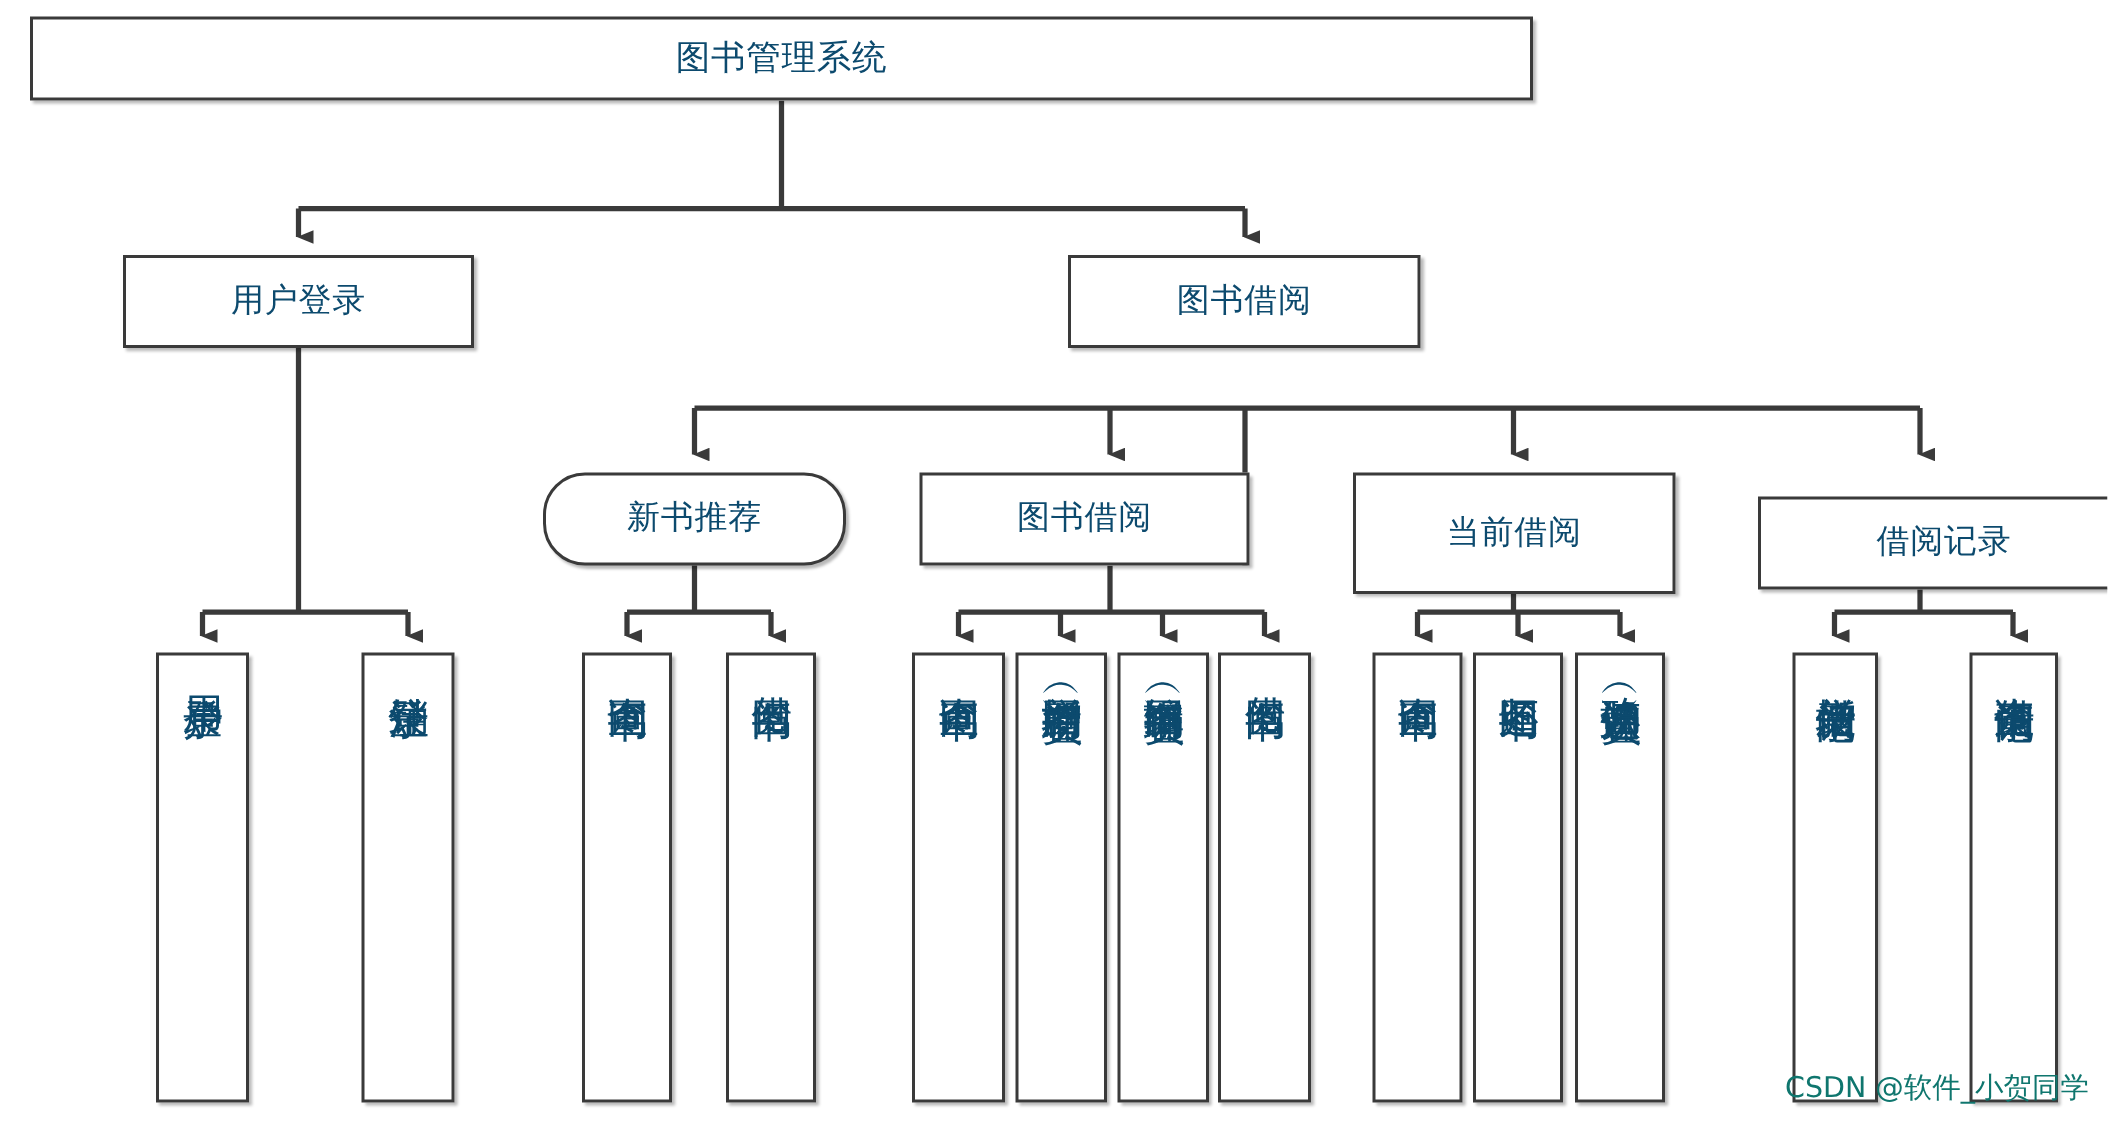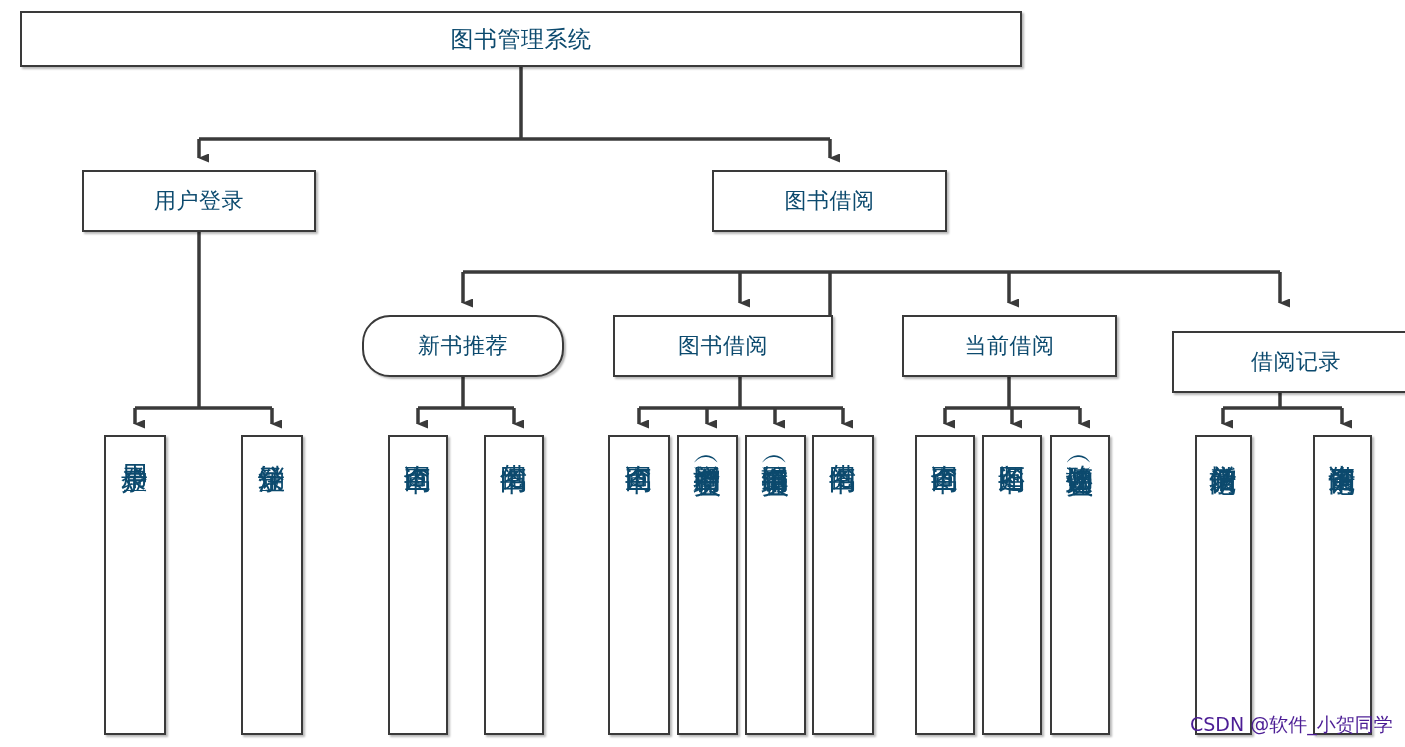--- a/index.html
+++ b/index.html
@@ -143,7 +143,7 @@
   <div class="node horiz" style="left:613px; top:315px; width:220px; height:62px;">
     <span class="label">图书借阅</span>
   </div>
-  <div class="node horiz" style="left:902px; top:315px; width:215px; height:62px;">
+  <div class="node horiz" style="left:902px; top:315px; width:215px; height:81px;">
     <span class="label">当前借阅</span>
   </div>
   <div class="node horiz" style="left:1172px; top:331px; width:248px; height:62px;">

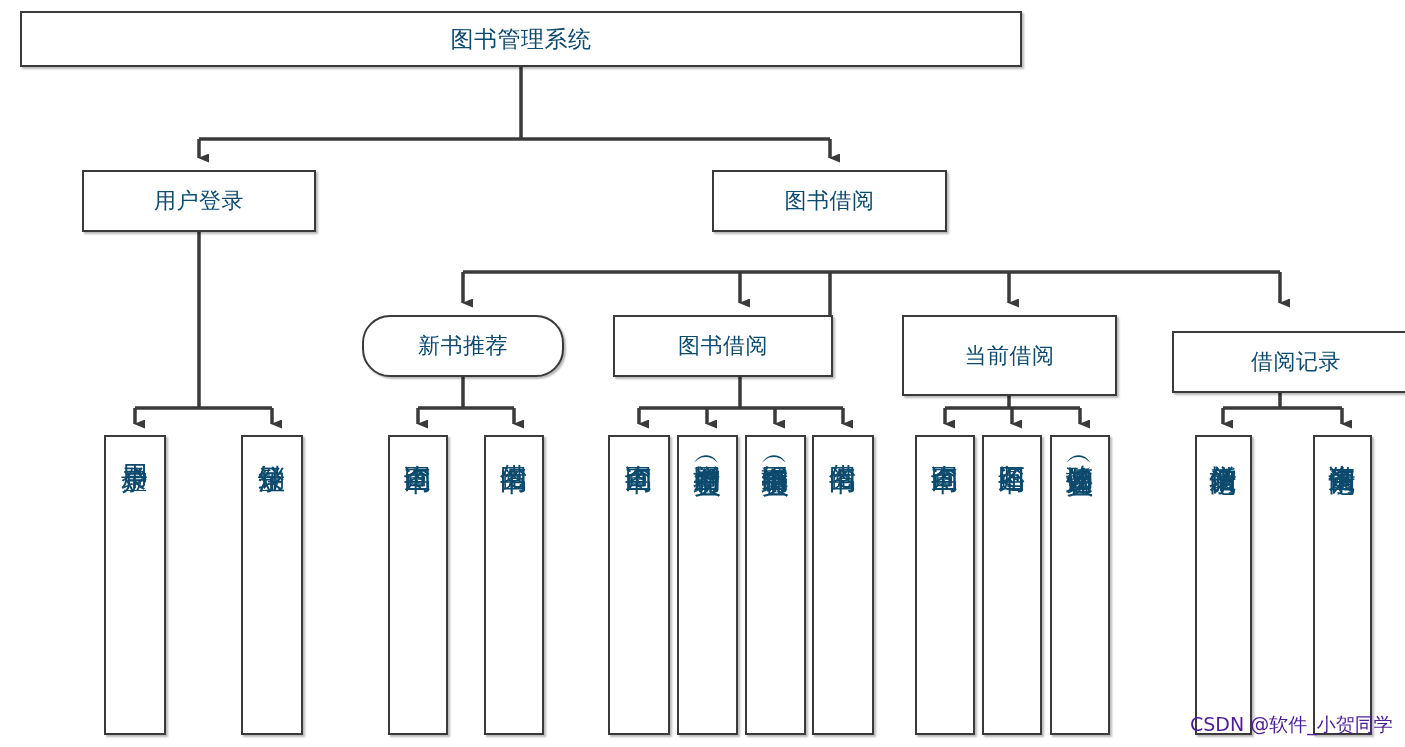--- a/index.html
+++ b/index.html
@@ -66,7 +66,7 @@
     left: 1190px;
     top: 712px;
     font-size: 19px;
-    color: #4c1d95;
+    color: #0f766e;
     white-space: nowrap;
     font-family: "DejaVu Sans", "Liberation Sans", sans-serif;
   }

